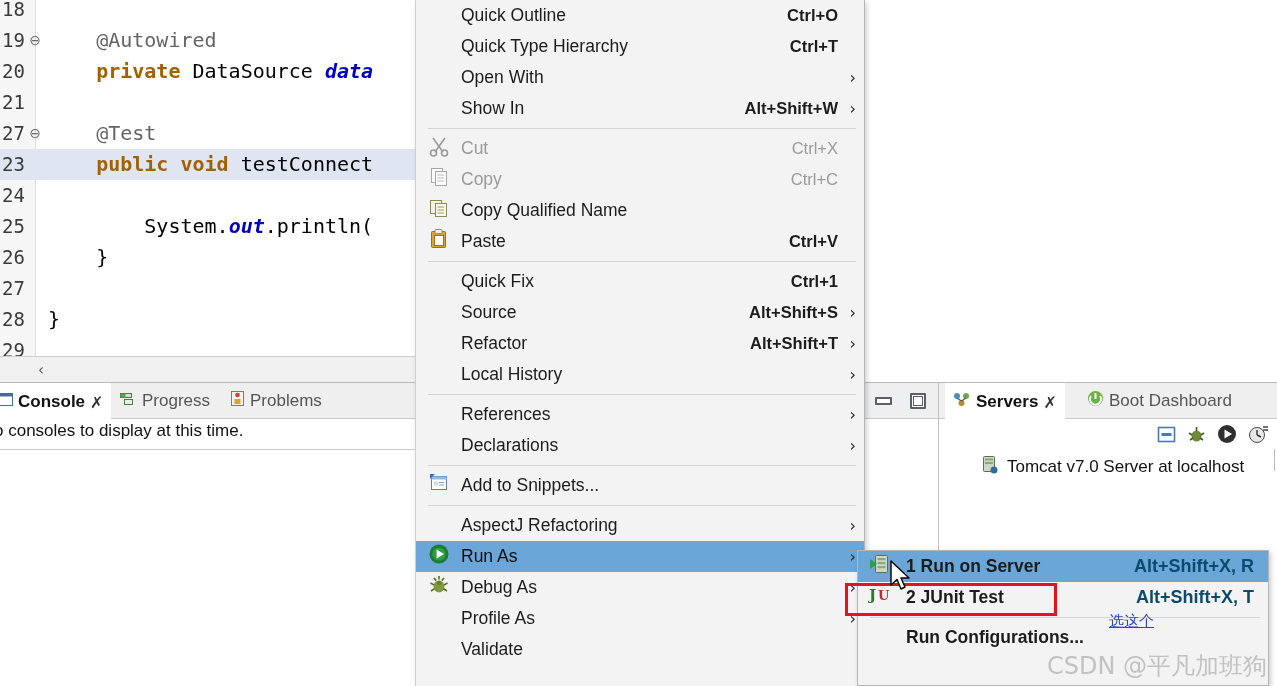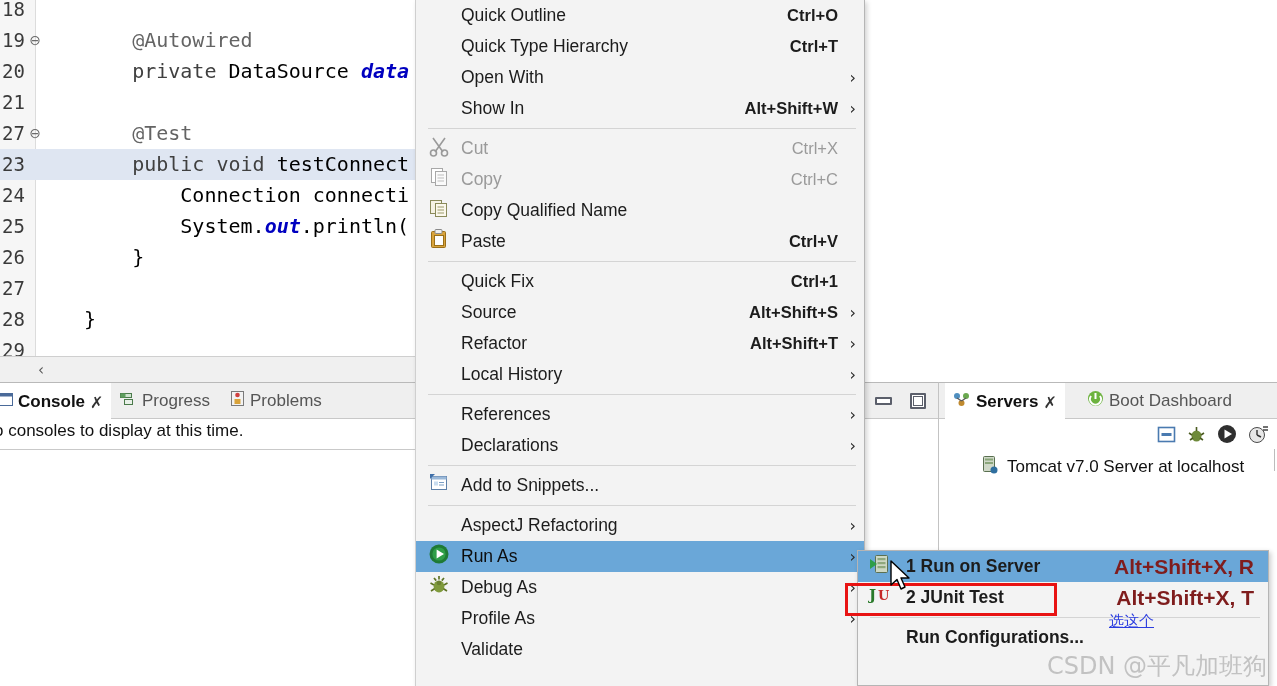--- a/index.html
+++ b/index.html
@@ -36,7 +36,6 @@
     position: absolute; left: 48px; top: 0;
     font-family: "DejaVu Sans Mono", monospace; font-size: 20px; color: #111;
     white-space: pre;
-    margin-left: 36px;
   }
   .kw  { color: #404040; font-weight: normal; }
   .ann { color: #646464; }

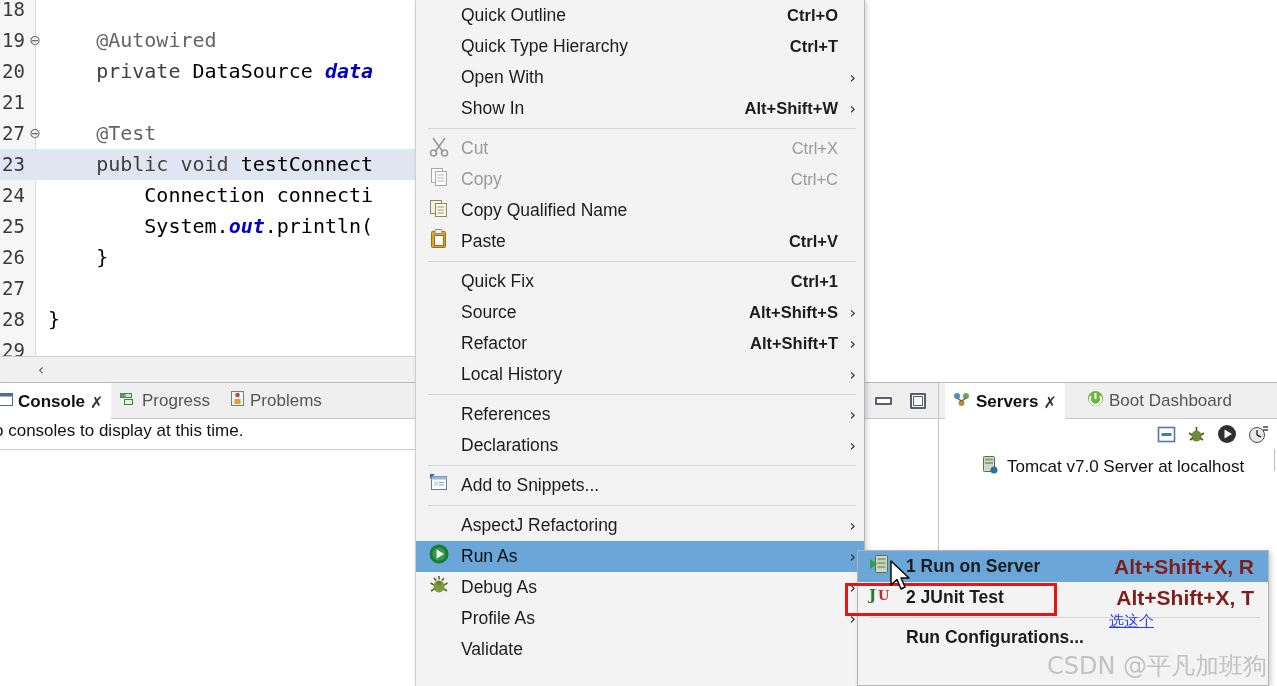--- a/index.html
+++ b/index.html
@@ -37,7 +37,7 @@
     font-family: "DejaVu Sans Mono", monospace; font-size: 20px; color: #111;
     white-space: pre;
   }
-  .kw  { color: #404040; font-weight: normal; }
+  .kw  { color: #a16207; font-weight: bold; }
   .ann { color: #646464; }
   .fld { color: #0000c0; font-style: italic; font-weight: bold; }
   .plain { color: #000000; }

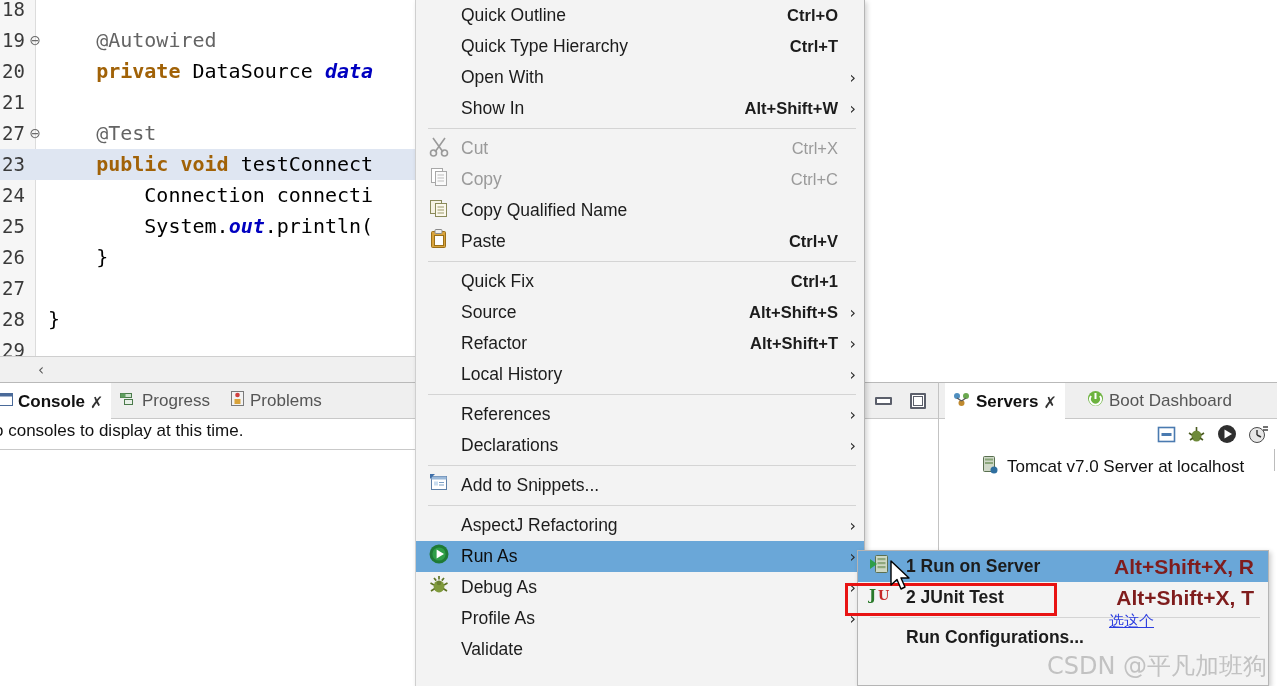--- a/index.html
+++ b/index.html
@@ -201,7 +201,7 @@
         <div class="crow"><span class="lineno">21</span><span class="codetext"></span></div>
         <div class="crow"><span class="lineno">27</span><span class="foldmark">⊖</span><span class="codetext"><span class="ann">    @Test</span></span></div>
         <div class="crow hl"><span class="lineno">23</span><span class="codetext"><span class="kw">    public void </span><span class="plain">testConnect</span></span></div>
-        <div class="crow"><span class="lineno">24</span><span class="codetext"><span class="plain">        Connection connecti</span></span></div>
+        <div class="crow"><span class="lineno">24</span></div>
         <div class="crow"><span class="lineno">25</span><span class="codetext"><span class="plain">        System.</span><span class="fld">out</span><span class="plain">.println(</span></span></div>
         <div class="crow"><span class="lineno">26</span><span class="codetext"><span class="plain">    }</span></span></div>
         <div class="crow"><span class="lineno">27</span><span class="codetext"></span></div>

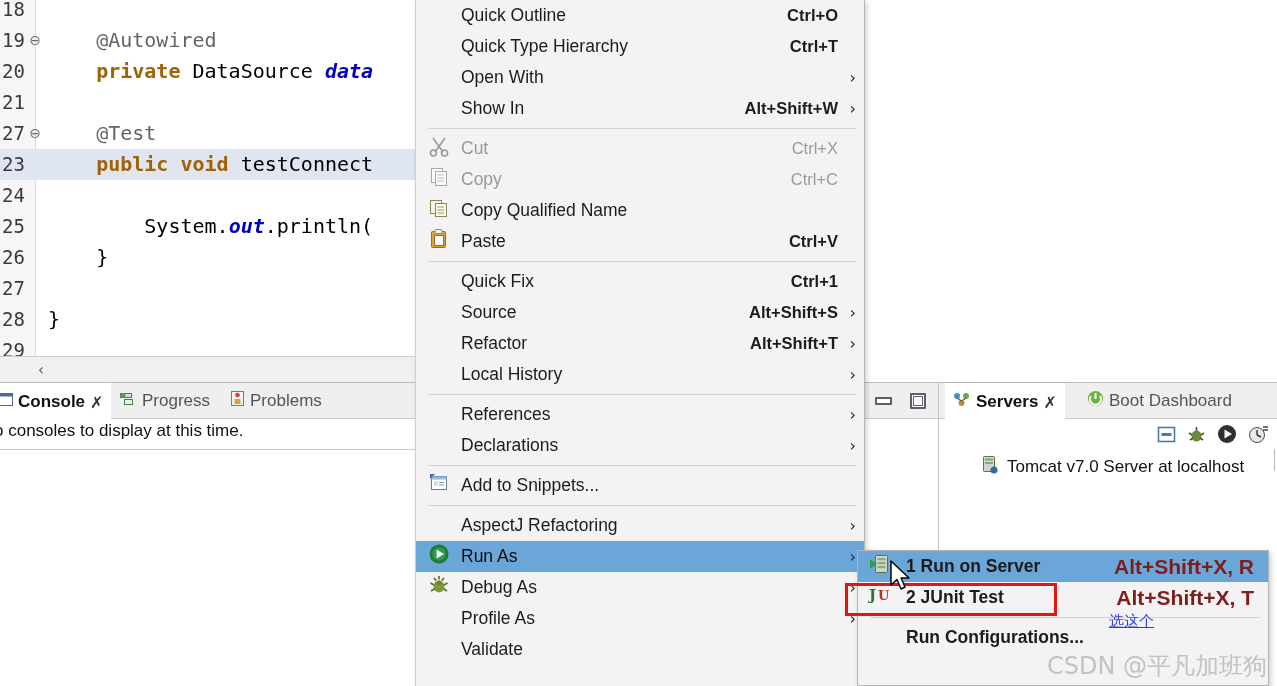--- a/index.html
+++ b/index.html
@@ -159,7 +159,7 @@
     width: 24px; height: 22px; display: flex; align-items: center; justify-content: center;
   }
   .smi .saccel {
-    position: absolute; right: 14px; font-size: 21px; font-weight: bold; color: #7f1d1d;
+    position: absolute; right: 14px; font-size: 18px; font-weight: bold; color: #0c4a6e;
     white-space: nowrap;
   }
   .smsep { height: 1px; background: #d4d4d4; margin: 4px 8px 4px 12px; }

